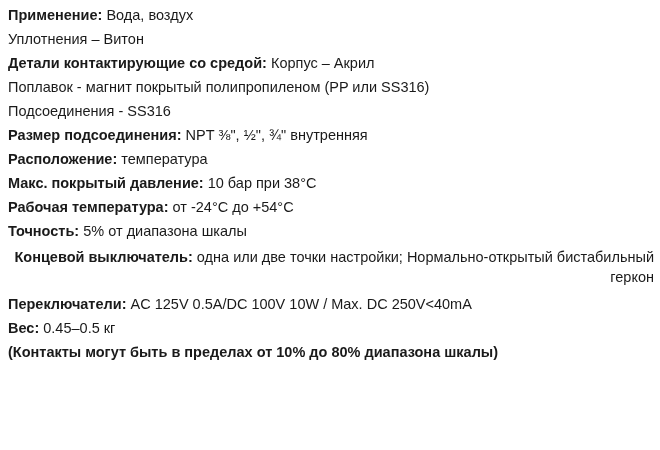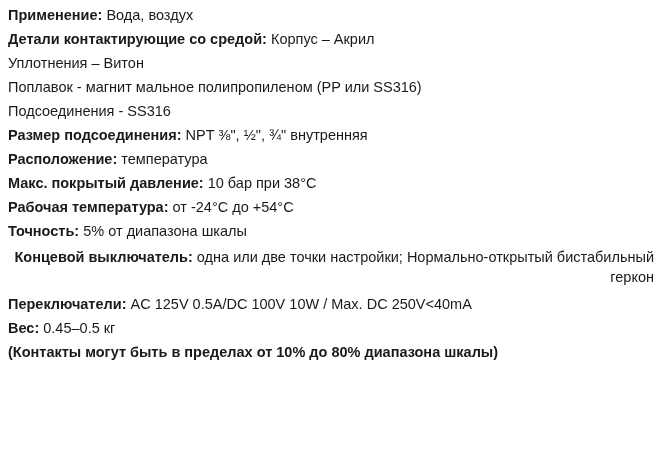--- a/index.html
+++ b/index.html
@@ -57,11 +57,11 @@
   </div>
 
   <div class="spec-line">
-    <span class="lbl">Детали контактирующие со средой:</span><span class="val"> Корпус – Акрил</span>
+    <span class="cont">Уплотнения – Витон</span>
   </div>
 
   <div class="spec-line">
-    <span class="cont">Уплотнения – Витон</span>
+    <span class="lbl">Детали контактирующие со средой:</span><span class="val"> Корпус – Акрил</span>
   </div>
 
   <div class="spec-line">

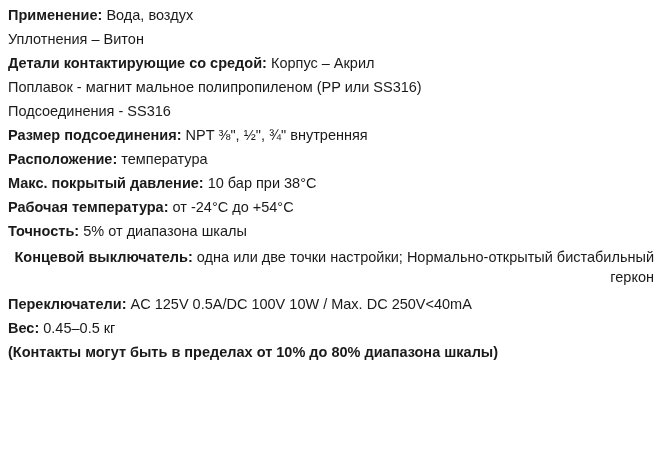--- a/index.html
+++ b/index.html
@@ -65,7 +65,7 @@
   </div>
 
   <div class="spec-line">
-    <span class="cont">Поплавок - магнит мальное полипропиленом (PP или SS316)</span>
+    <span class="cont">Поплавок - магнит покрытый полипропиленом (PP или SS316)</span>
   </div>
 
   <div class="spec-line">

